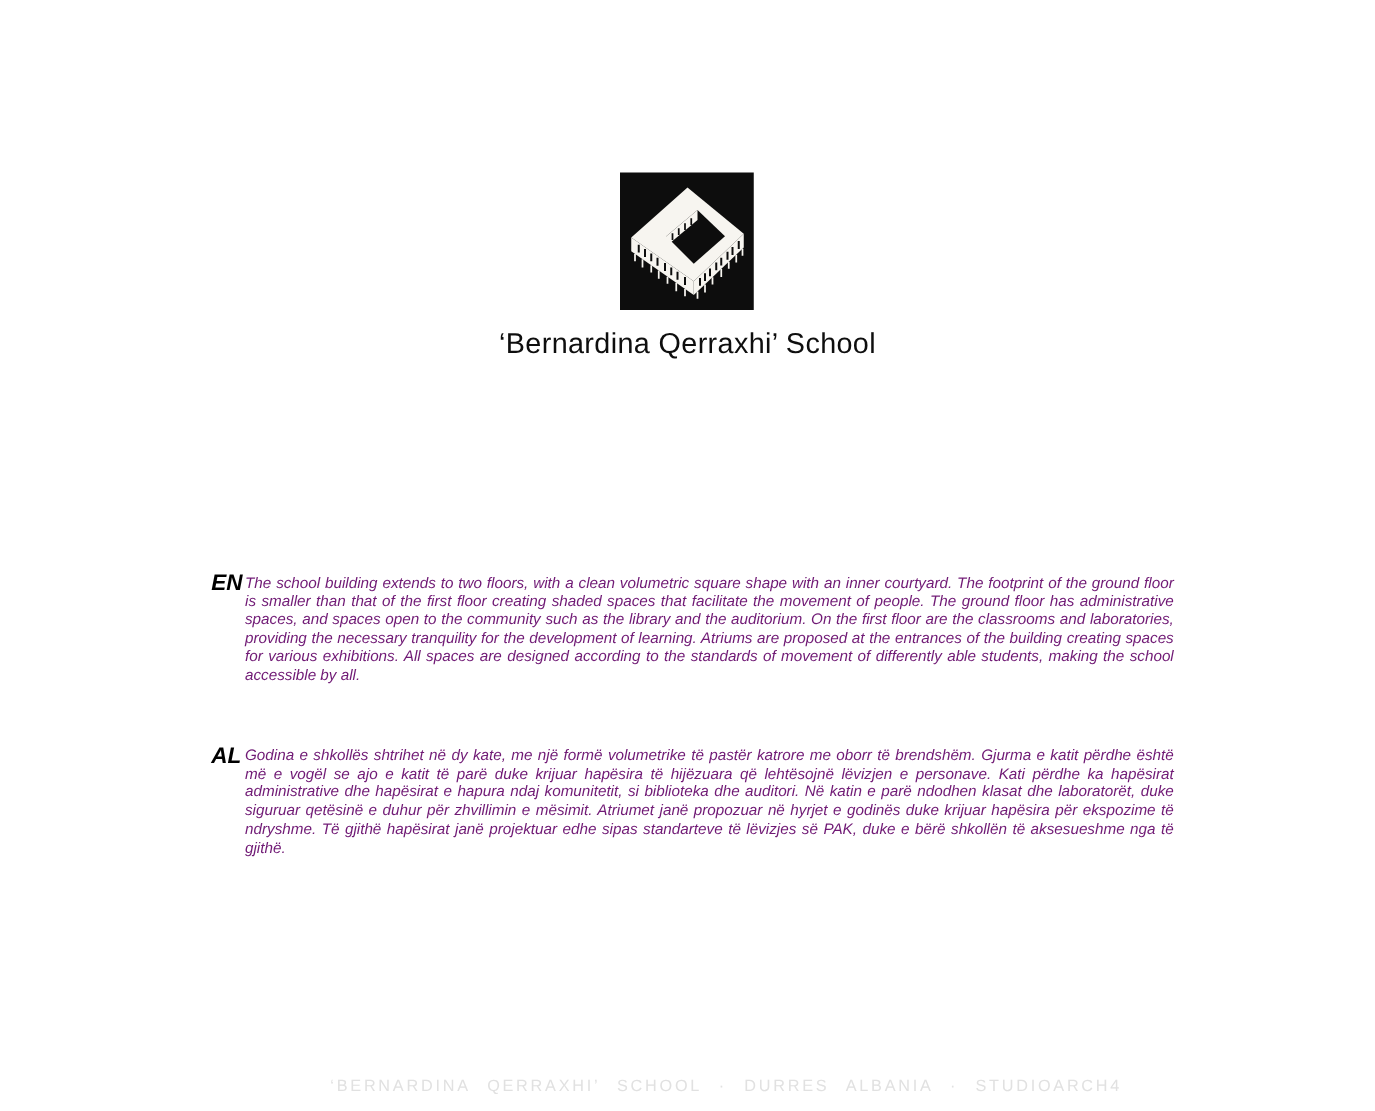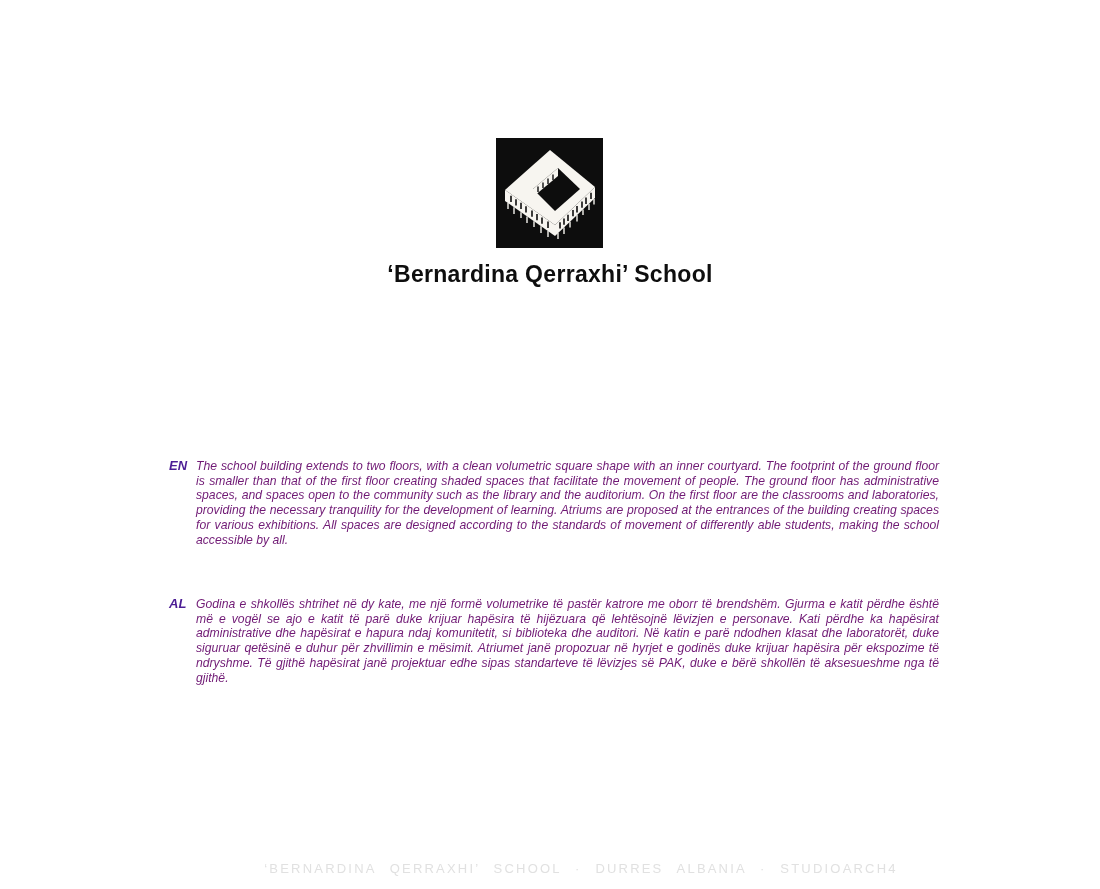--- a/index.html
+++ b/index.html
@@ -32,7 +32,7 @@
     margin: 0;
     text-align: center;
     font-size: 23px;
-    font-weight: 700;
+    font-weight: 400;
     letter-spacing: 0.3px;
     color: #0e0e0e;
   }

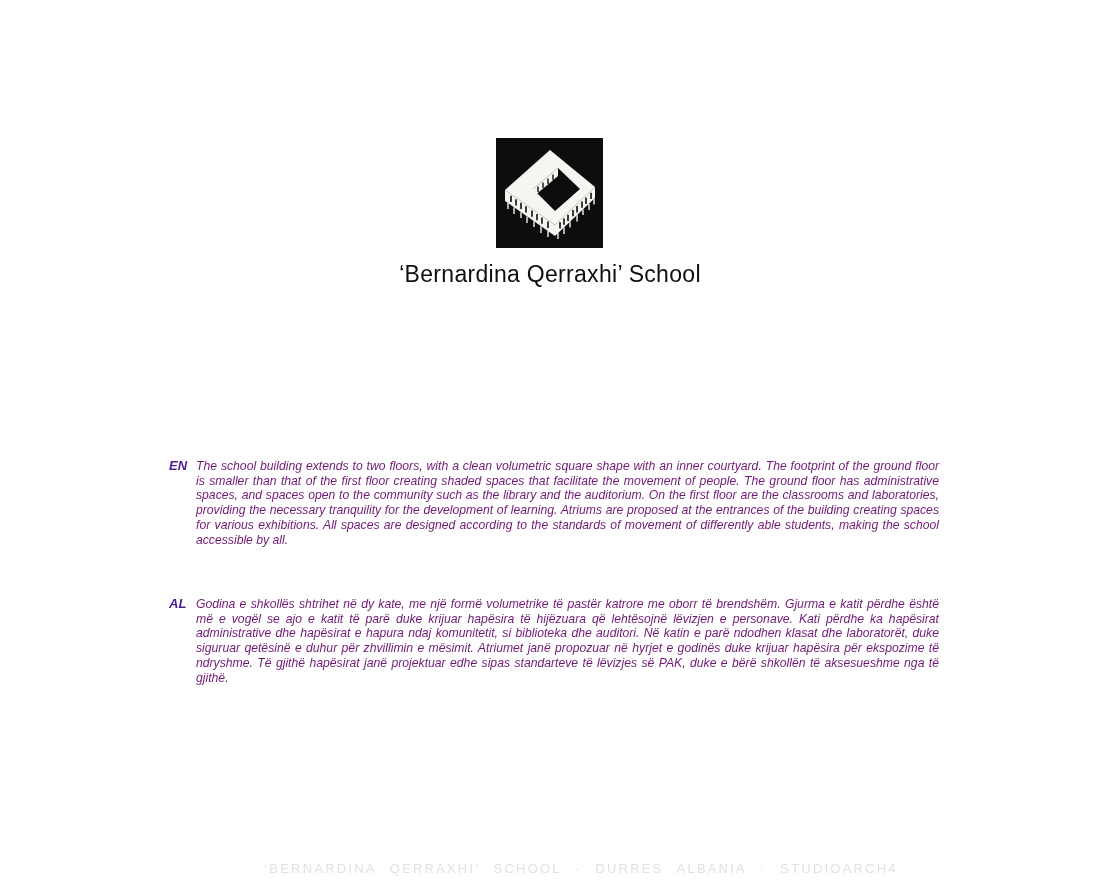--- a/index.html
+++ b/index.html
@@ -60,10 +60,10 @@
   .section-al { top: 597px; }
   .lang-label {
     flex: 0 0 27px;
-    font-size: 13px;
+    font-size: 18px;
     font-weight: 700;
     font-style: italic;
-    color: #4c1d95;
+    color: #000000;
     line-height: 14.7px;
   }
   .body-text {

